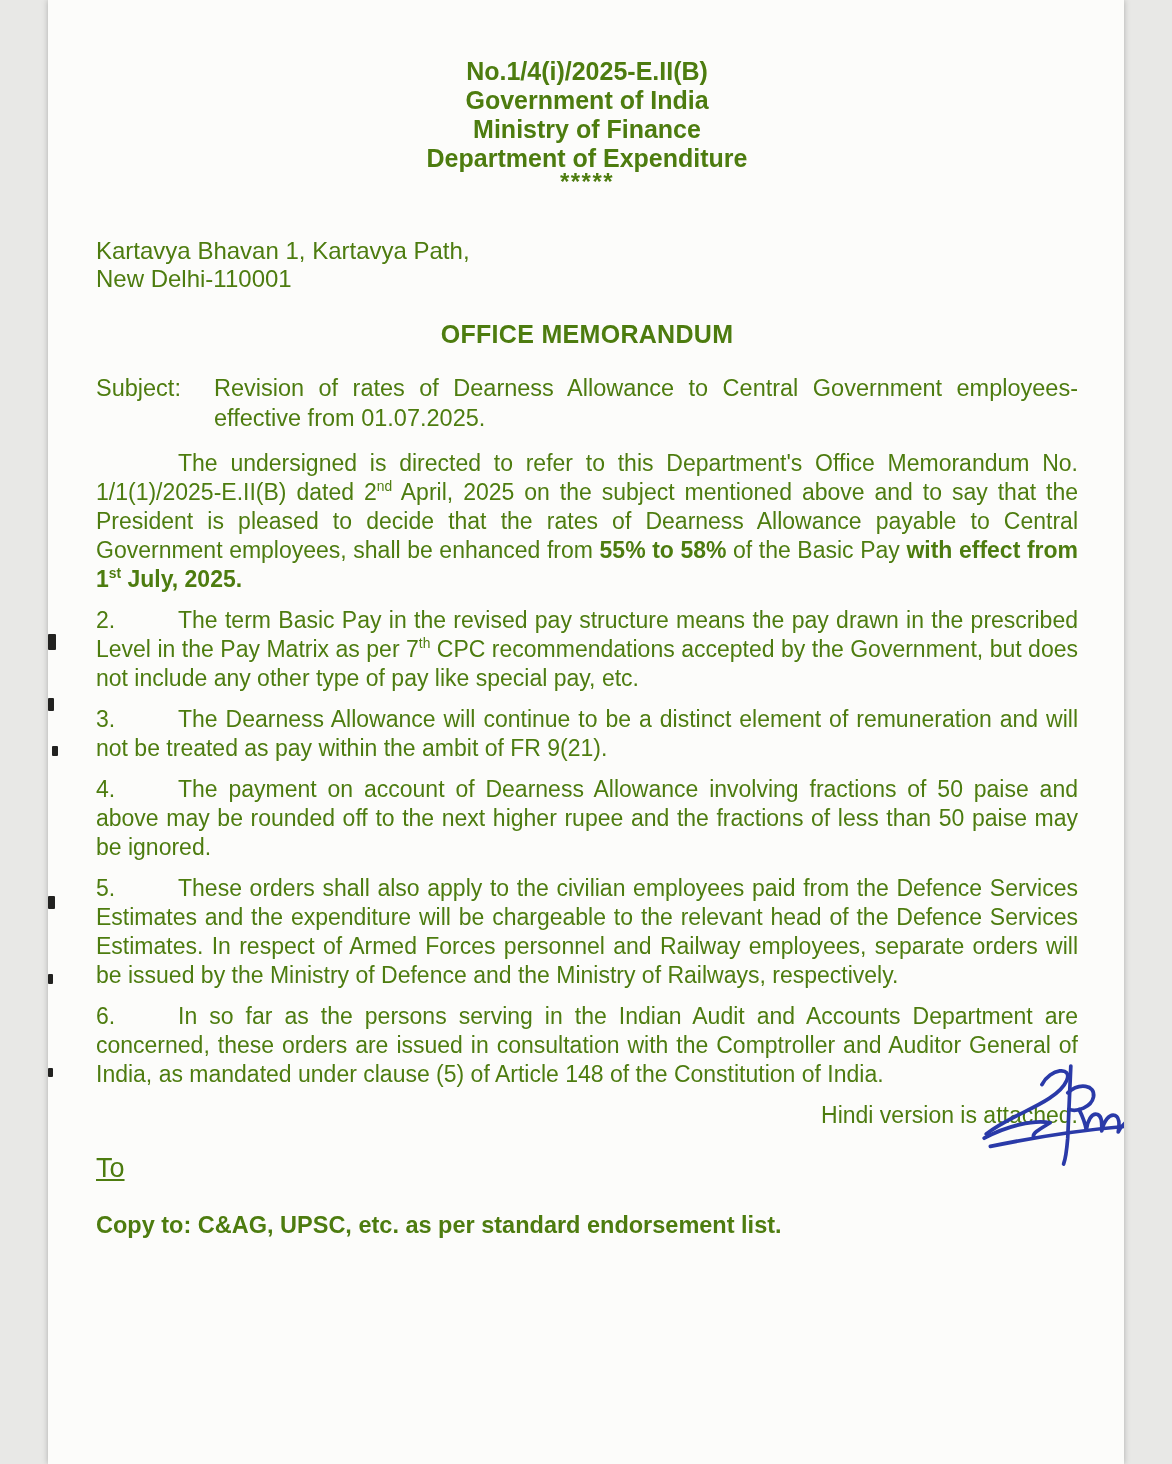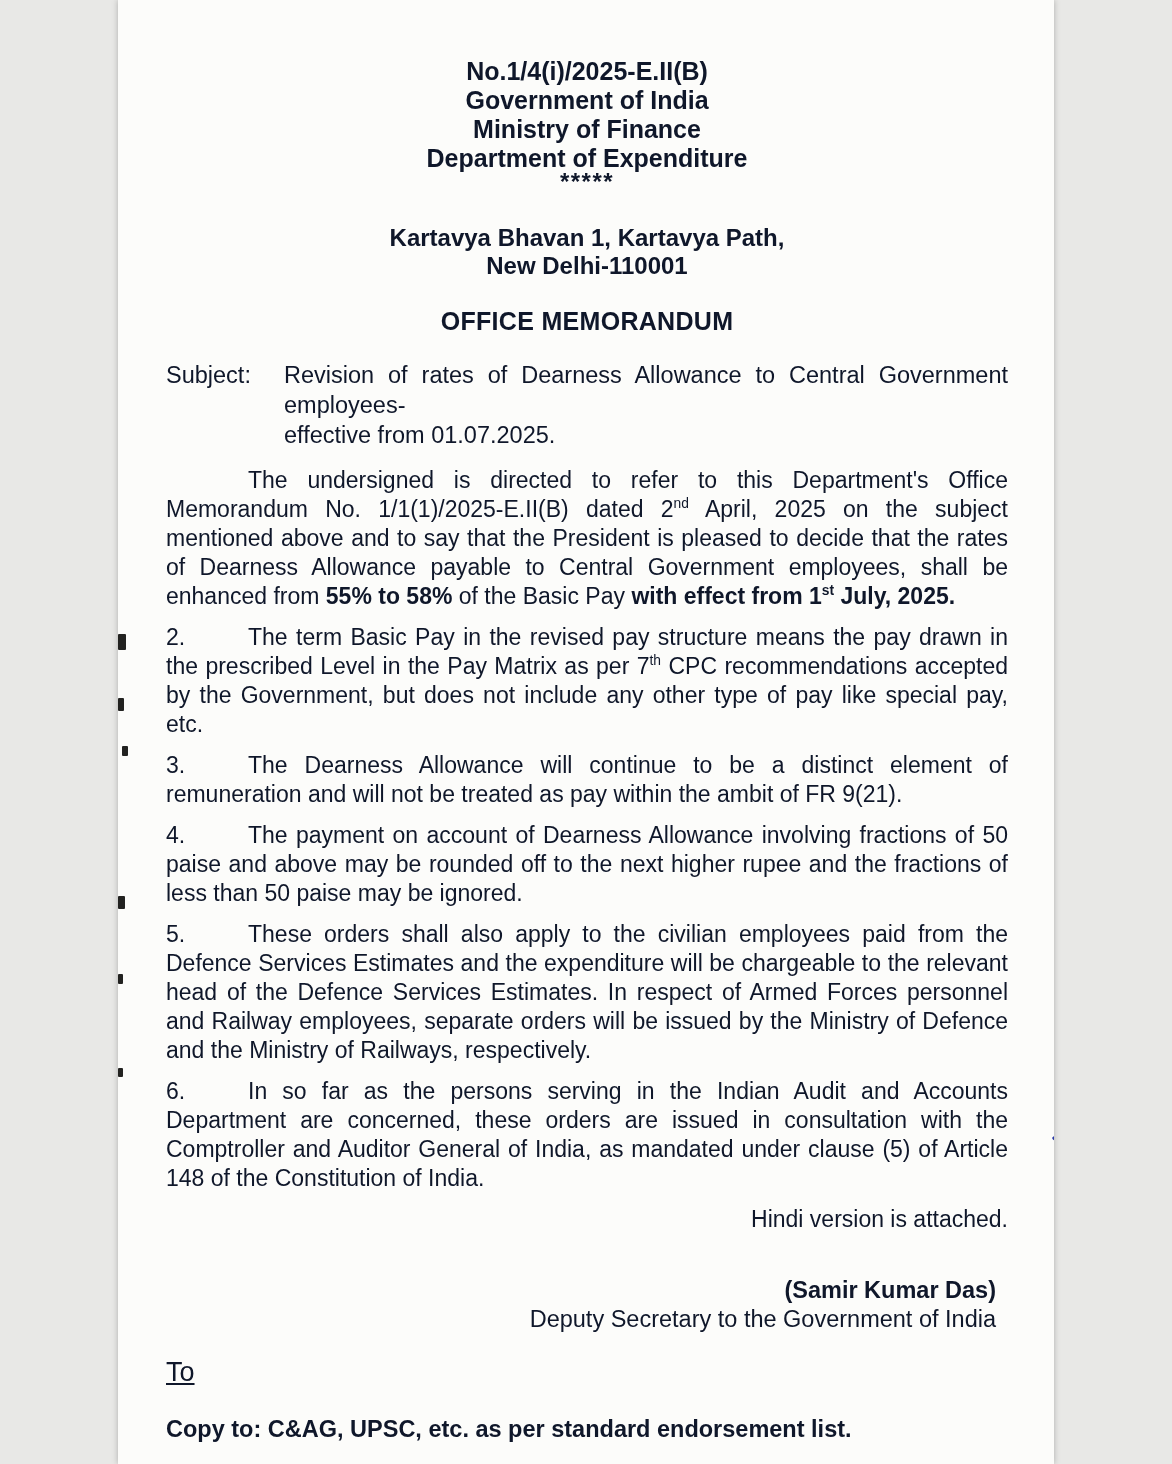--- a/index.html
+++ b/index.html
@@ -5,12 +5,12 @@
   html,body { margin:0; padding:0; background:#e8e8e6; }
   .page {
     position: relative;
-    width: 936px;
+    width: 1076px;
     height: 1464px;
     margin: 0 auto;
     background: #fcfcfa;
     font-family: "Liberation Sans", "DejaVu Sans", sans-serif;
-    color: #0f172a;
+    color: #4d7c0f;
     overflow: hidden;
     box-shadow: 0 0 6px rgba(0,0,0,.25);
   }

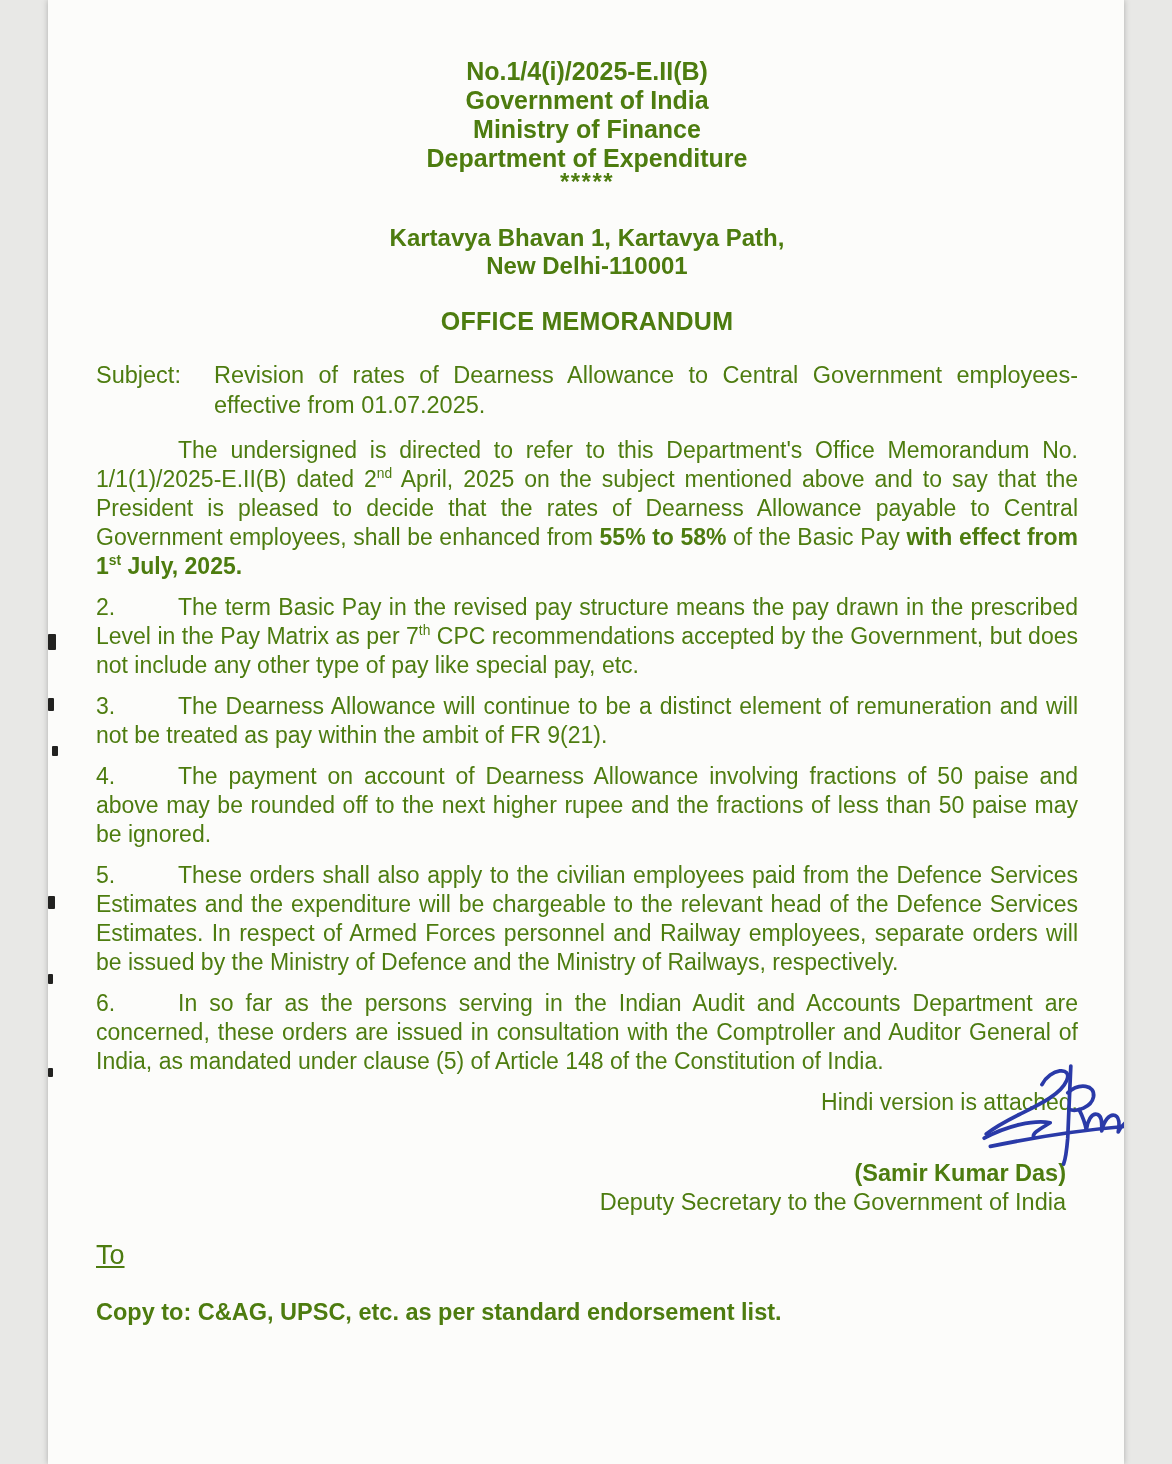--- a/index.html
+++ b/index.html
@@ -19,7 +19,7 @@
   .doc-header { margin-top:57px; text-align:center; font-weight:bold; font-size:25px; line-height:29px; }
   .stars { text-align:center; font-weight:bold; font-size:24px; line-height:18px; letter-spacing:1.5px; }
 
-  .address { margin-top:33px; text-align:center; font-size:24px; line-height:28px;font-weight:bold; }
+  .address { margin-top:46px; text-align:left; font-size:24px; line-height:28px; }
 
   .om-title { margin-top:27px; text-align:center; font-weight:bold; font-size:25px; line-height:29px; letter-spacing:.3px; }
 

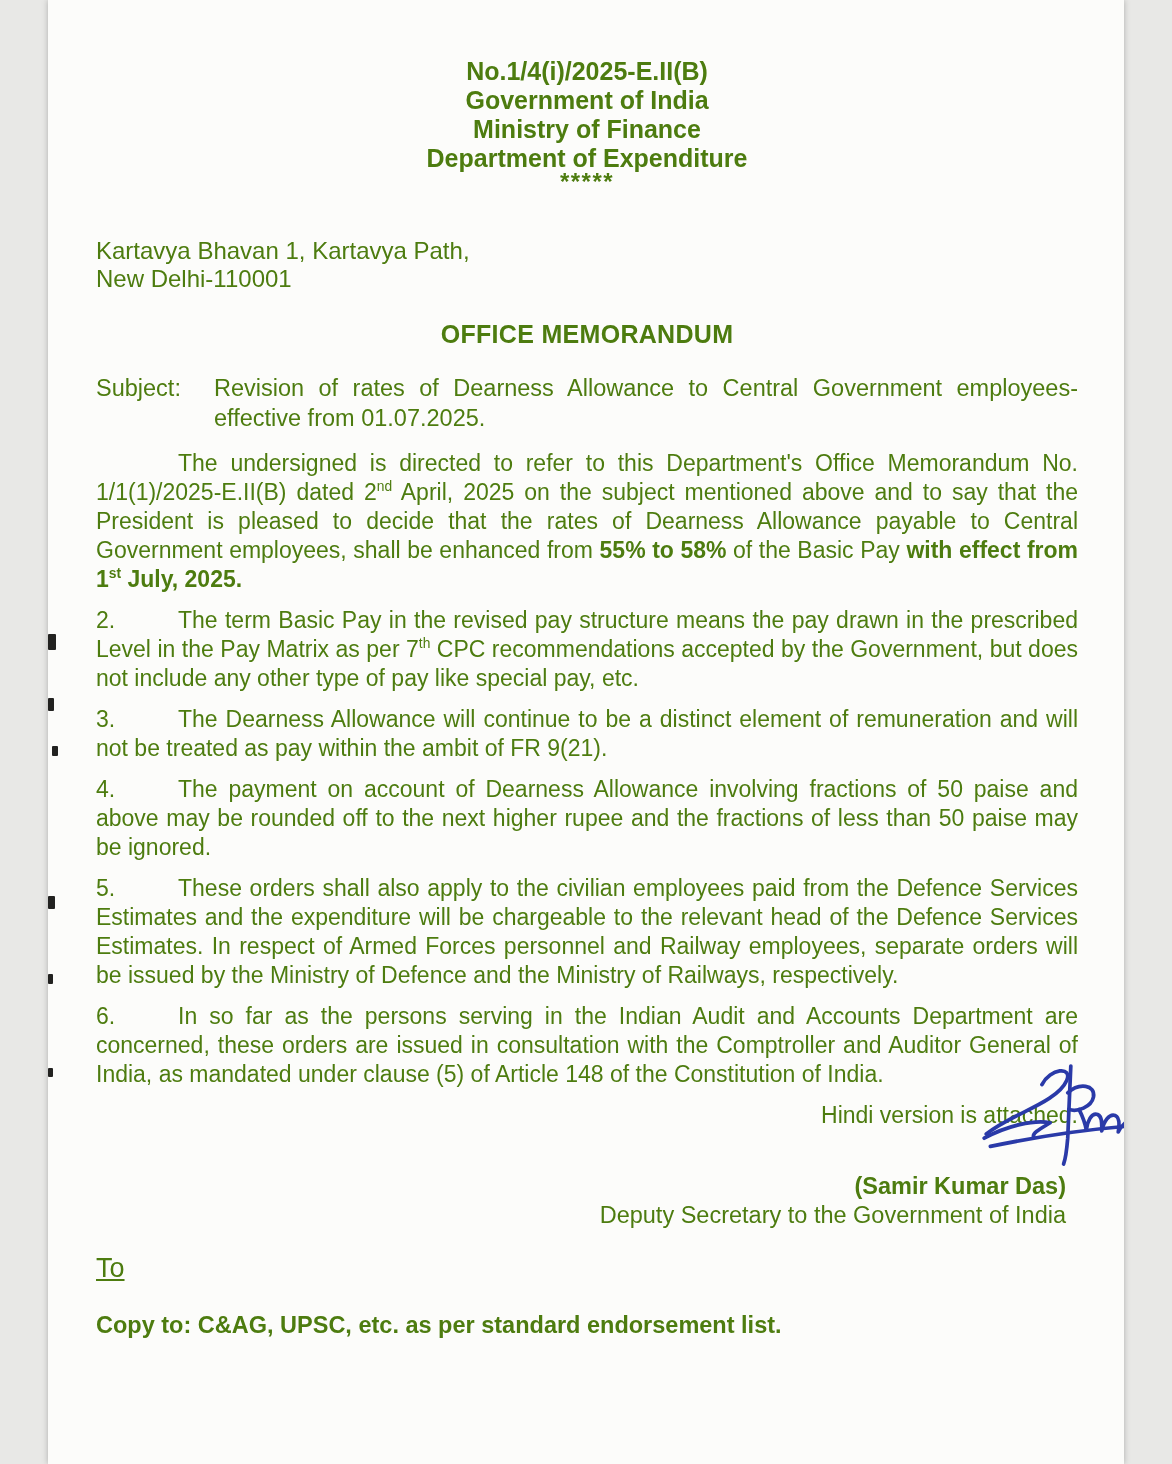--- a/index.html
+++ b/index.html
@@ -98,10 +98,6 @@
 
     <p class="hindi-line">Hindi version is attached.</p>
 
-    <div class="sign-block">
-      <div class="sign-name">(Samir Kumar Das)</div>
-      <div class="sign-desig">Deputy Secretary to the Government of India</div>
-    </div>
 
     <div class="to-line">To</div>
     <div class="copy-line">Copy to: C&amp;AG, UPSC, etc. as per standard endorsement list.</div>

